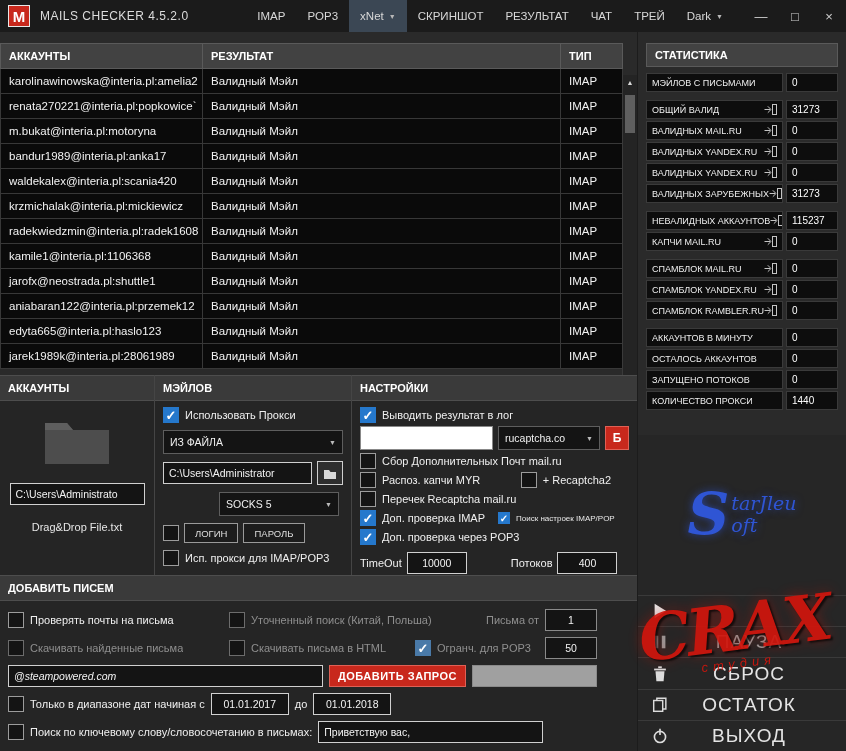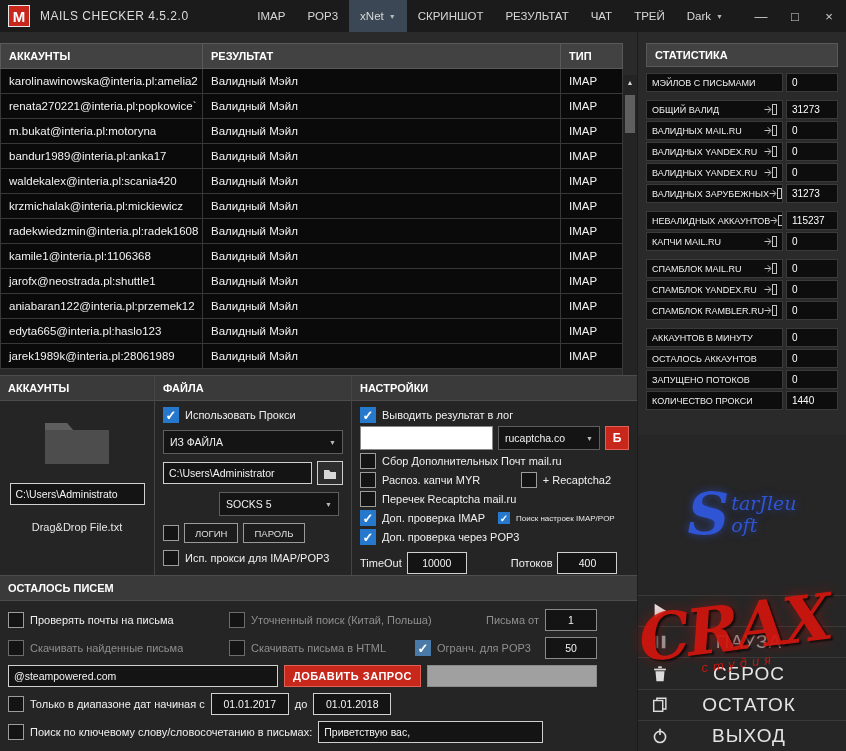--- a/index.html
+++ b/index.html
@@ -487,7 +487,7 @@
   </section>
 
   <section id="proxy-panel">
-    <div class="panel-header">ФАЙЛА</div>
+    <div class="panel-header">МЭЙЛОВ</div>
     <div class="panel-body proxy-body">
       <label class="cb">
         <span class="cb-box checked"></span>

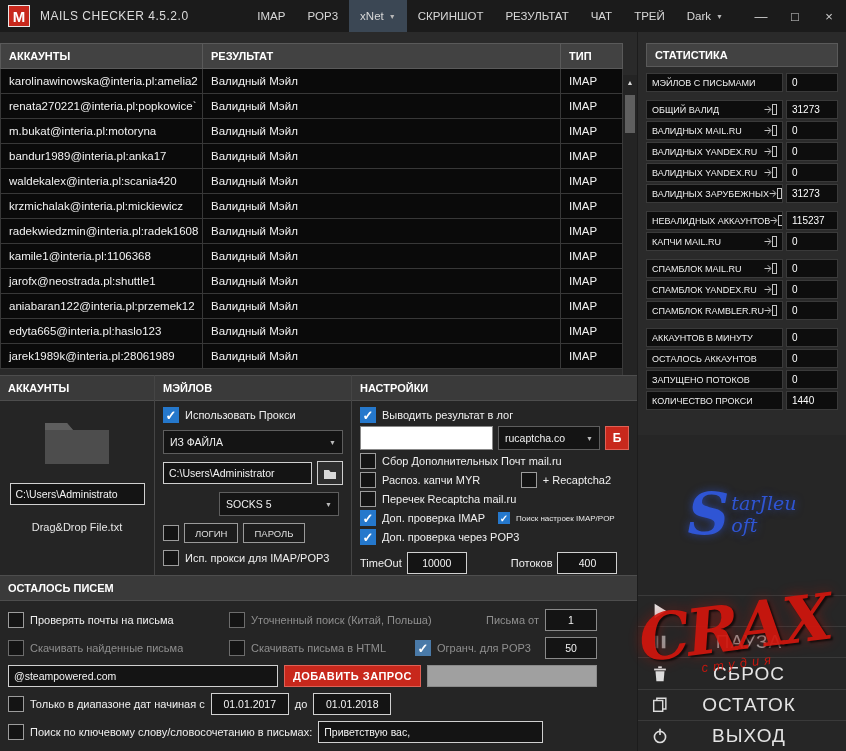--- a/index.html
+++ b/index.html
@@ -579,7 +579,7 @@
   </section>
 
   <section id="mailcheck-panel">
-    <div class="panel-header">ОСТАЛОСЬ ПИСЕМ</div>
+    <div class="panel-header">ДОБАВИТЬ ПИСЕМ</div>
     <div class="mailcheck-body">
       <div class="mc-row">
         <label class="cb w215">

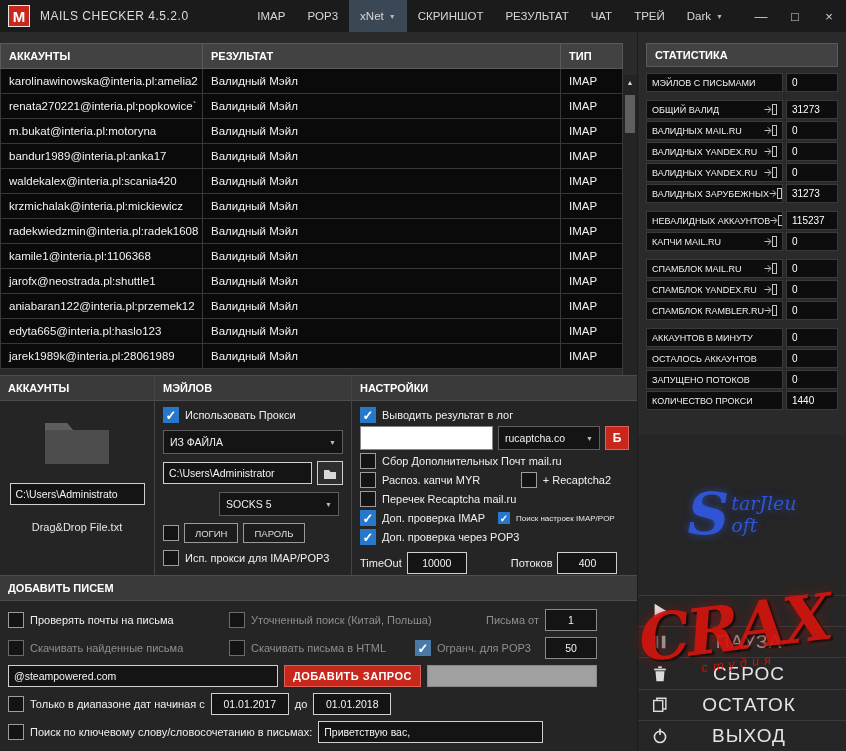--- a/index.html
+++ b/index.html
@@ -609,7 +609,7 @@
         <input class="tinput center w52 dim-border ml-auto" value="50" style="">
       </div>
       <div class="mc-row">
-        <input class="tinput" style="width: 270px;" value="@steampowered.com">
+        <input class="tinput" style="width: 315px; font-style: italic;" value="@steampowered.com">
         <button class="red-btn add-query">ДОБАВИТЬ ЗАПРОС</button>
         <div class="gray-box"></div>
       </div>

